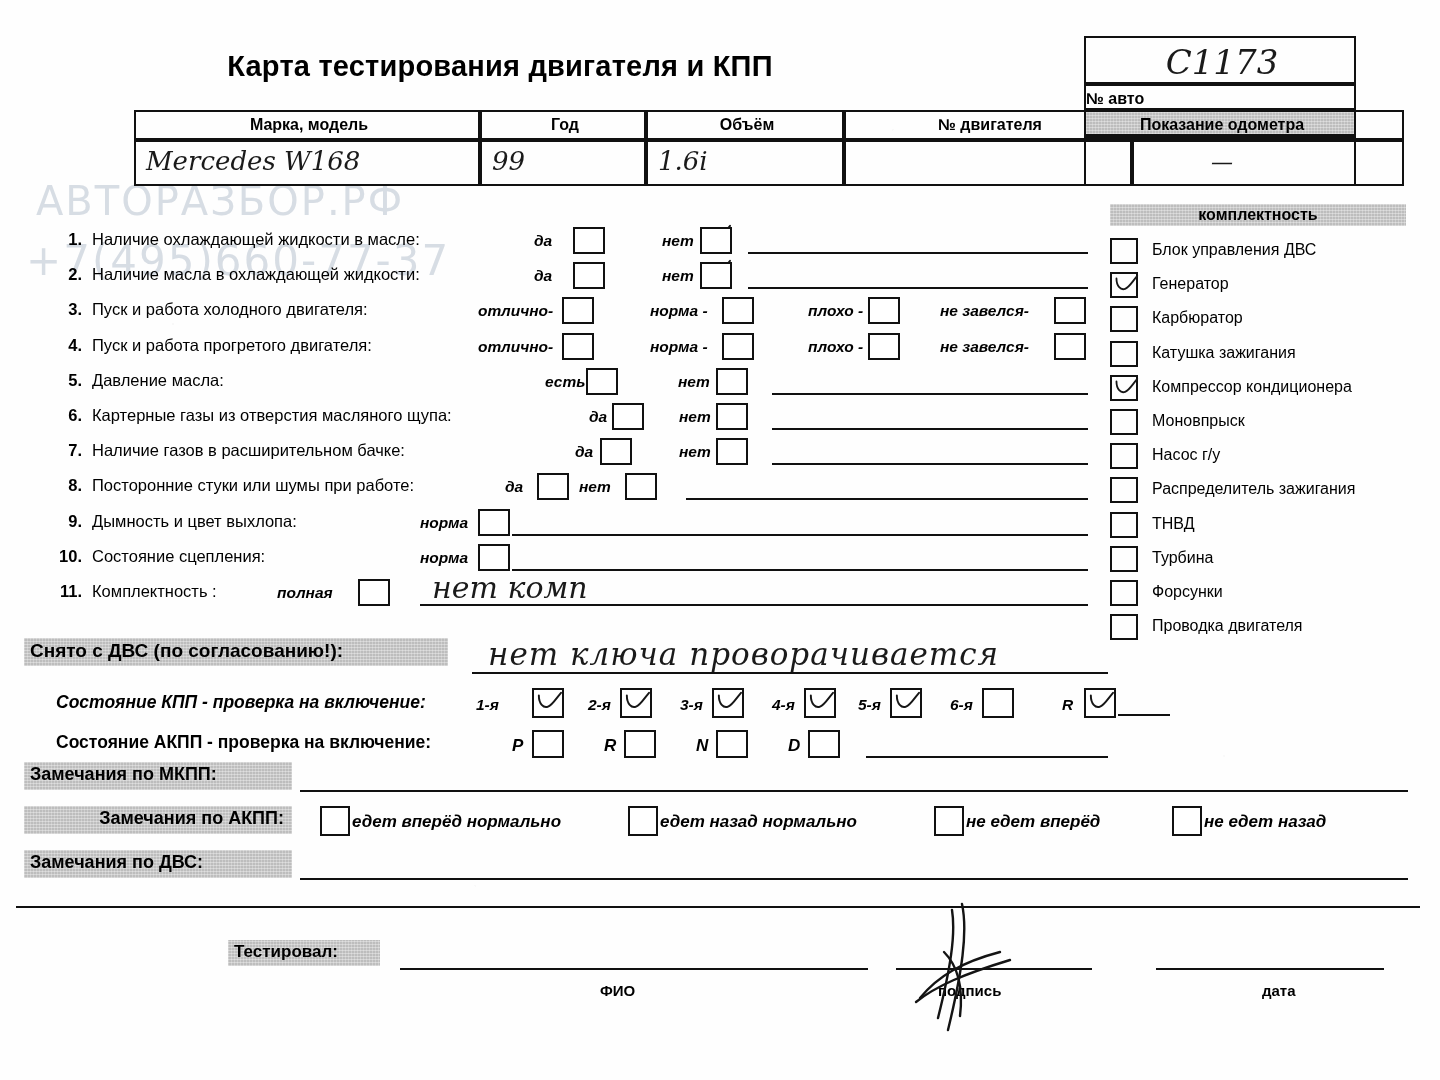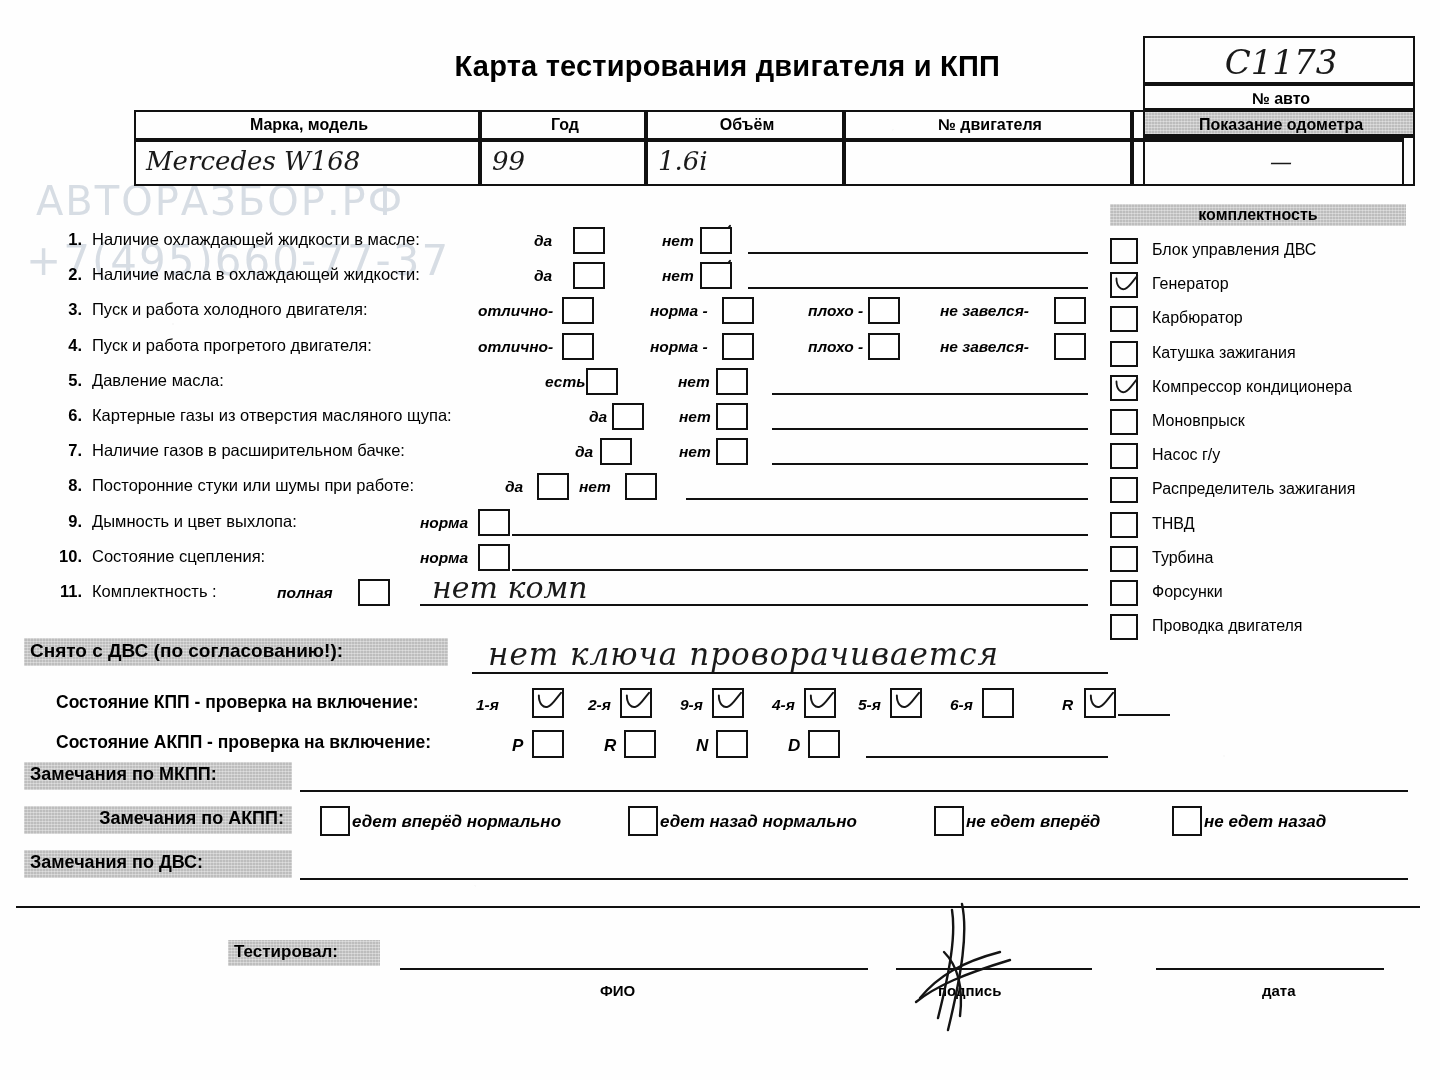--- a/index.html
+++ b/index.html
@@ -40,7 +40,7 @@
   
   #title {
     position:absolute; left:0; top:50px; width:1000px;
-    text-align:right;
+    text-align:center;
     font-size:29px; font-weight:bold;
     letter-spacing:.2px;
   }

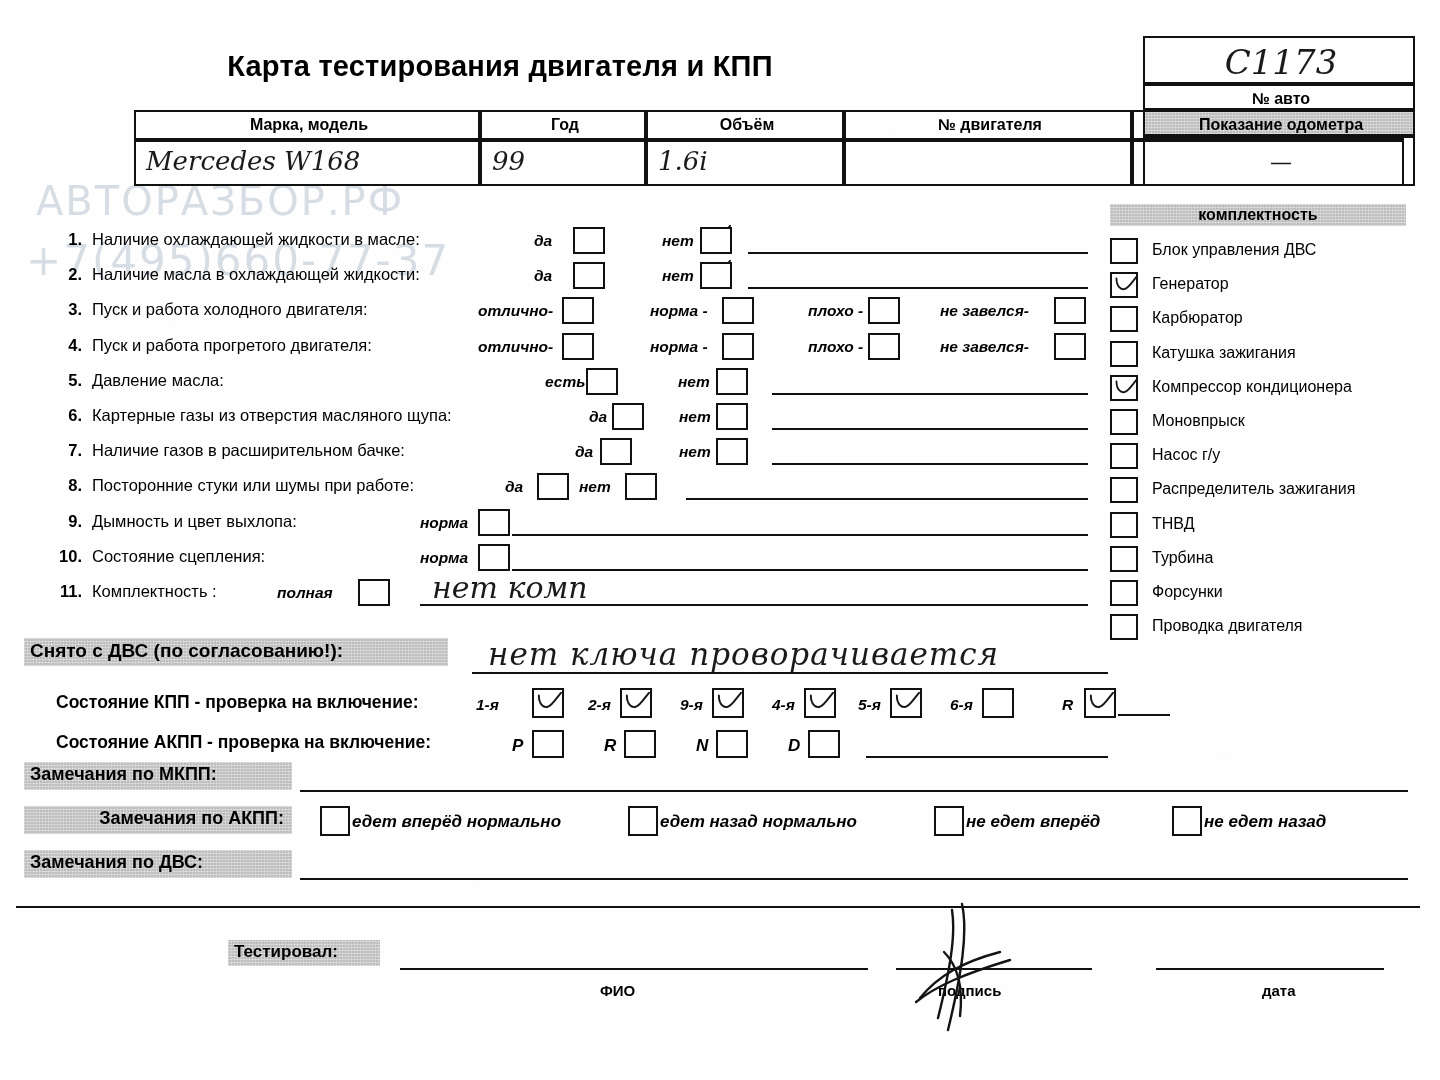--- a/index.html
+++ b/index.html
@@ -62,7 +62,7 @@
   }
 
   
-  #autonum { position:absolute; left:1143px; top:36px; width:272px; height:152px; }
+  #autonum { position:absolute; left:1084px; top:36px; width:272px; height:152px; }
 
   .shade {
     background:#bdbdbd;

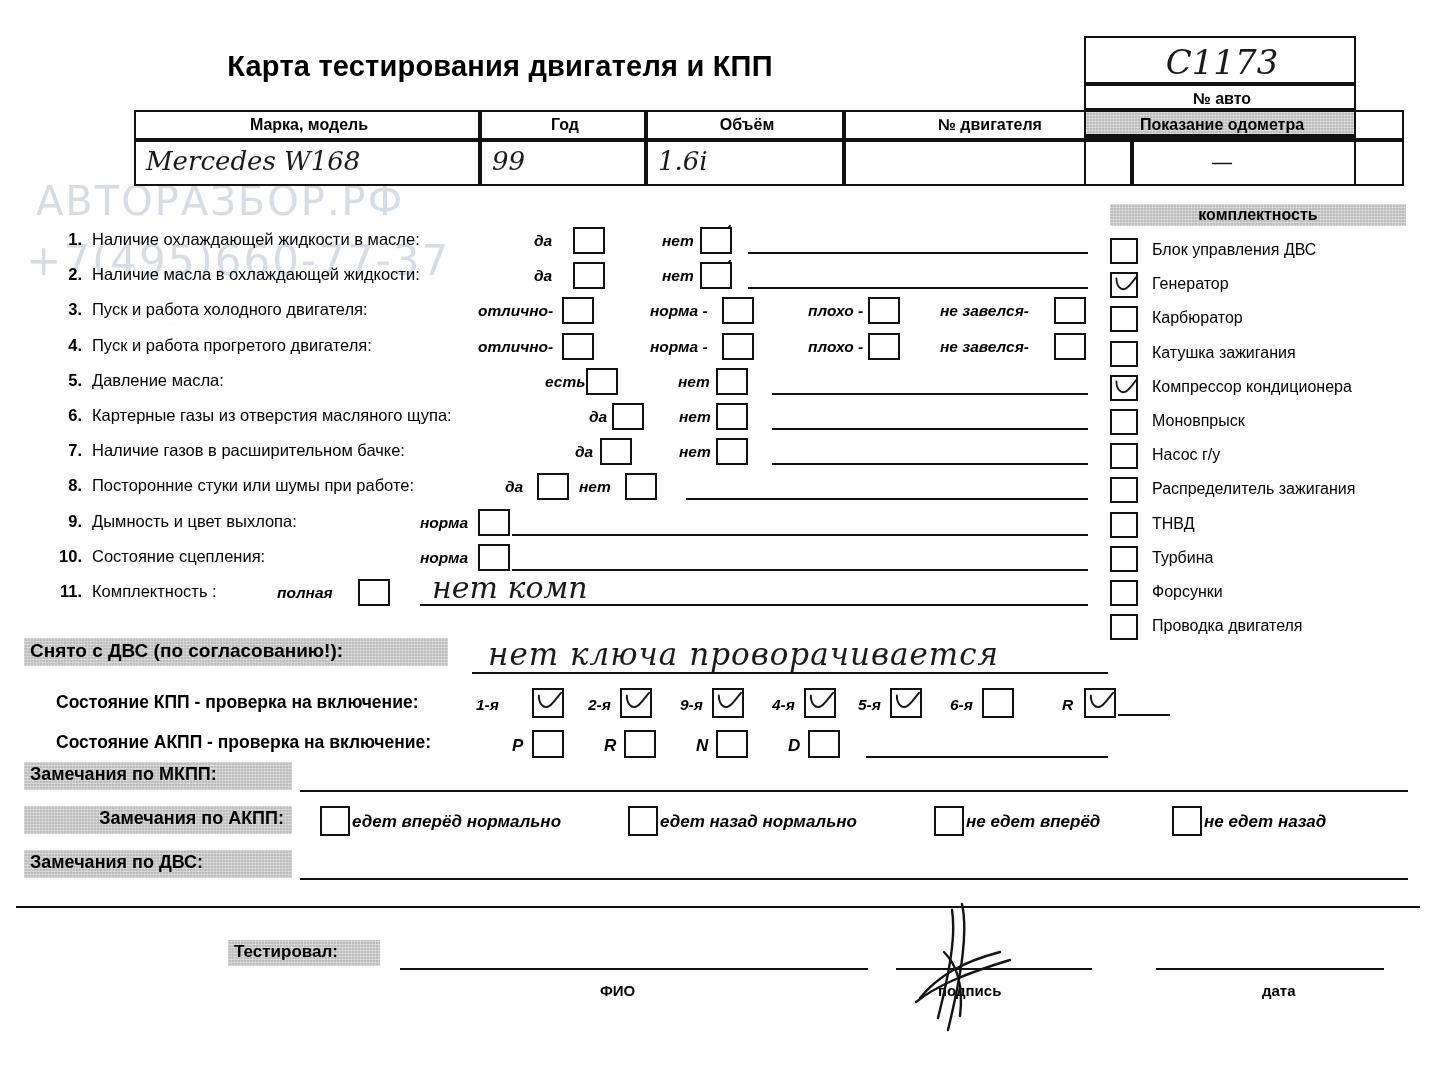--- a/index.html
+++ b/index.html
@@ -153,7 +153,7 @@
         <div class="hand" style="position: absolute; left: 0px; top: 0px; width: 272px; height: 48px; line-height: 48px; text-align: center; font-size: 34px;">C1173</div>
       </div>
       <div class="cellbox " style="left: 0px; top: 48px; width: 272px; height: 26px;">
-        <div style="position: absolute; left: 0px; top: 0px; width: 272px; height: 26px; line-height: 26px; text-align: center; font-size: 16px; font-weight: bold;">№ авто</div>
+        <div style="position: absolute; left: 0px; top: 0px; width: 272px; height: 26px; line-height: 26px; text-align: left; font-size: 16px; font-weight: bold;">№ авто</div>
       </div>
       <div class="cellbox shade" style="left: 0px; top: 74px; width: 272px; height: 26px;">
         <div style="position: absolute; left: 0px; top: 0px; width: 272px; height: 26px; line-height: 26px; text-align: center; font-size: 16px; font-weight: bold;">Показание одометра</div>

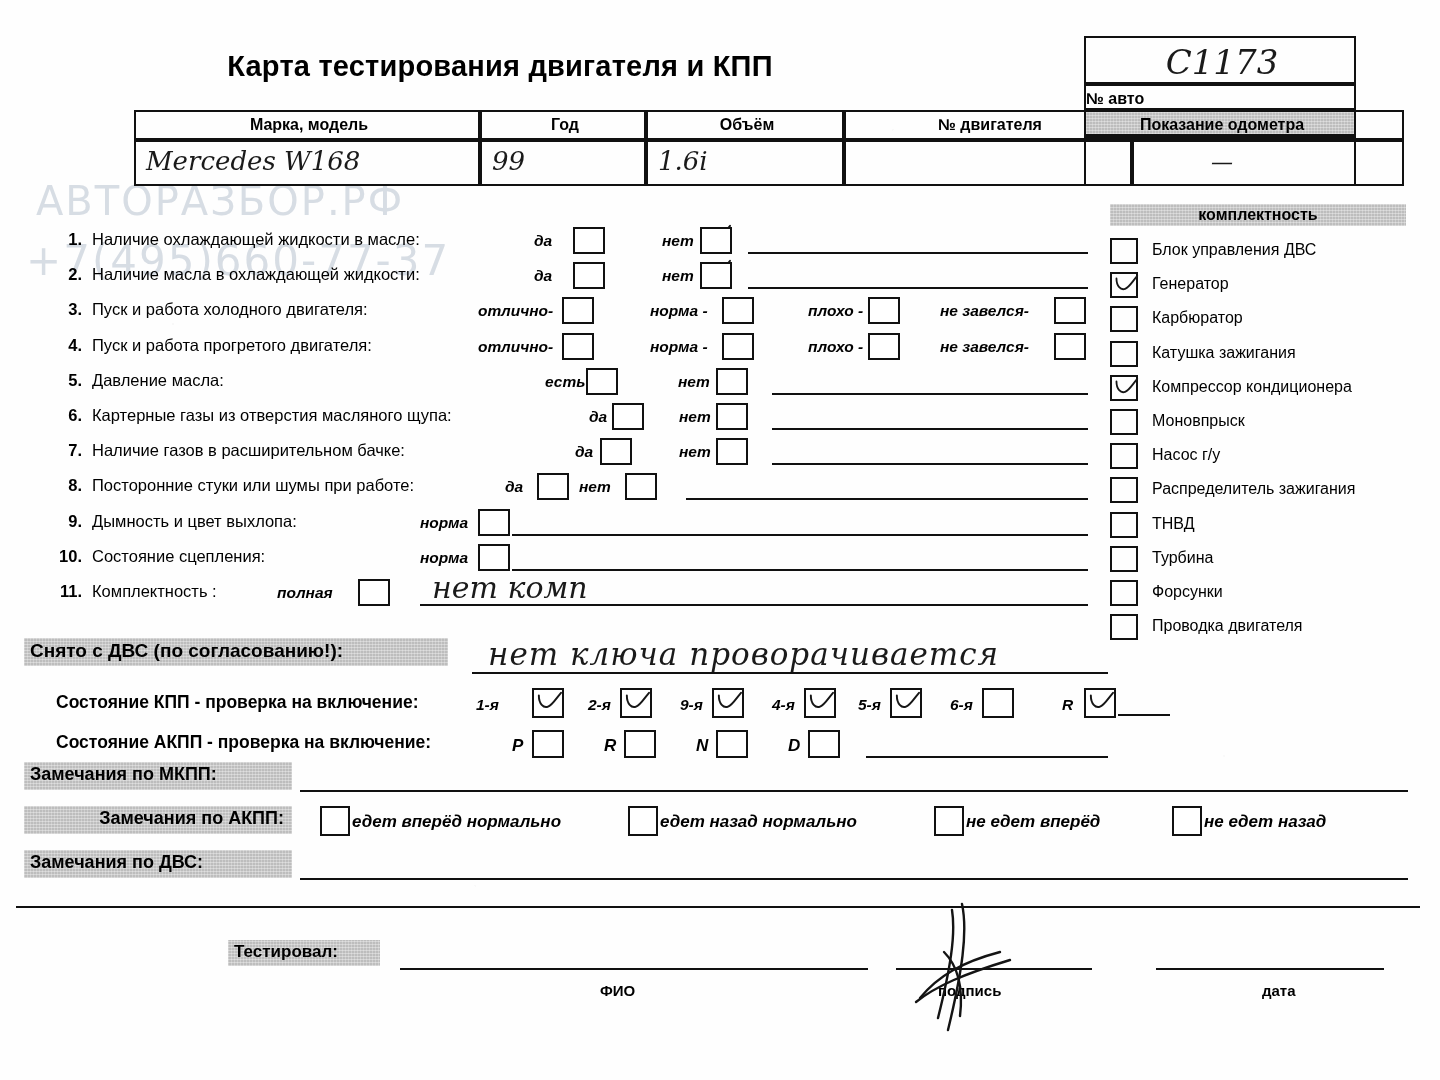--- a/index.html
+++ b/index.html
@@ -334,7 +334,7 @@
       <div class="glabel shade" style="left: 24px; top: 638px; width: 424px; height: 28px; font-size: 19px;">Снято с ДВС (по согласованию!):</div>
       <div class="rule" style="left: 472px; top: 672px; width: 636px;"></div>
       <div class="hand" style="position: absolute; left: 488px; top: 636px; font-size: 31px; letter-spacing: 1px;">нет ключа проворачивается</div>
-      <div class="brow" style="left: 56px; top: 692px;">Состояние КПП - проверка на включение:</div>
+      <div class="brow" style="left: 56px; top: 692px; font-style: italic;">Состояние КПП - проверка на включение:</div>
       <div class="opt" style="left: 476px; top: 696px;">1-я</div>
       <div class="cb" style="left: 532px; top: 688px; width: 32px; height: 30px;"></div>
       <div style="position: absolute; left: 535px; top: 690px;"><svg width="28" height="24" viewBox="0 0 30 26">

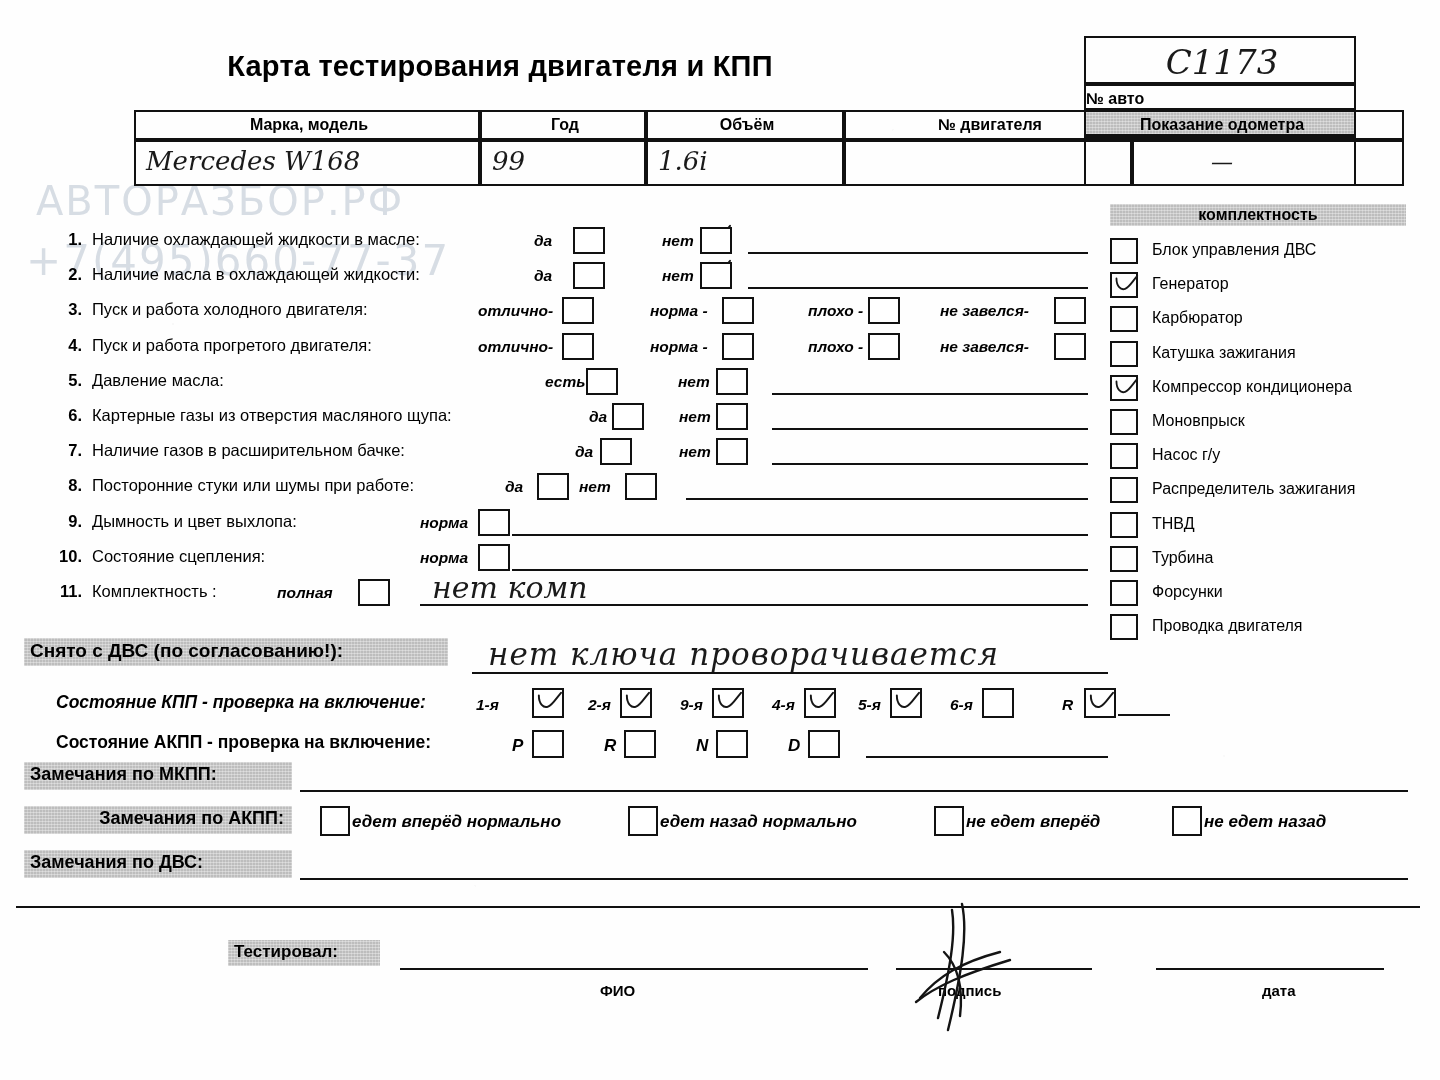--- a/index.html
+++ b/index.html
@@ -345,7 +345,7 @@
       <div style="position: absolute; left: 623px; top: 690px;"><svg width="28" height="24" viewBox="0 0 30 26">
           <path d="M4 6 C4 15, 9 20, 14 18 C19 16, 22 10, 28 3" stroke="#161616" stroke-width="2.1" fill="none" stroke-linecap="round"></path>
         </svg></div>
-      <div class="opt" style="left: 680px; top: 696px;">9-я</div>
+      <div class="opt" style="left: 680px; top: 696px;">3-я</div>
       <div class="cb" style="left: 712px; top: 688px; width: 32px; height: 30px;"></div>
       <div style="position: absolute; left: 715px; top: 690px;"><svg width="28" height="24" viewBox="0 0 30 26">
           <path d="M4 6 C4 15, 9 20, 14 18 C19 16, 22 10, 28 3" stroke="#161616" stroke-width="2.1" fill="none" stroke-linecap="round"></path>

